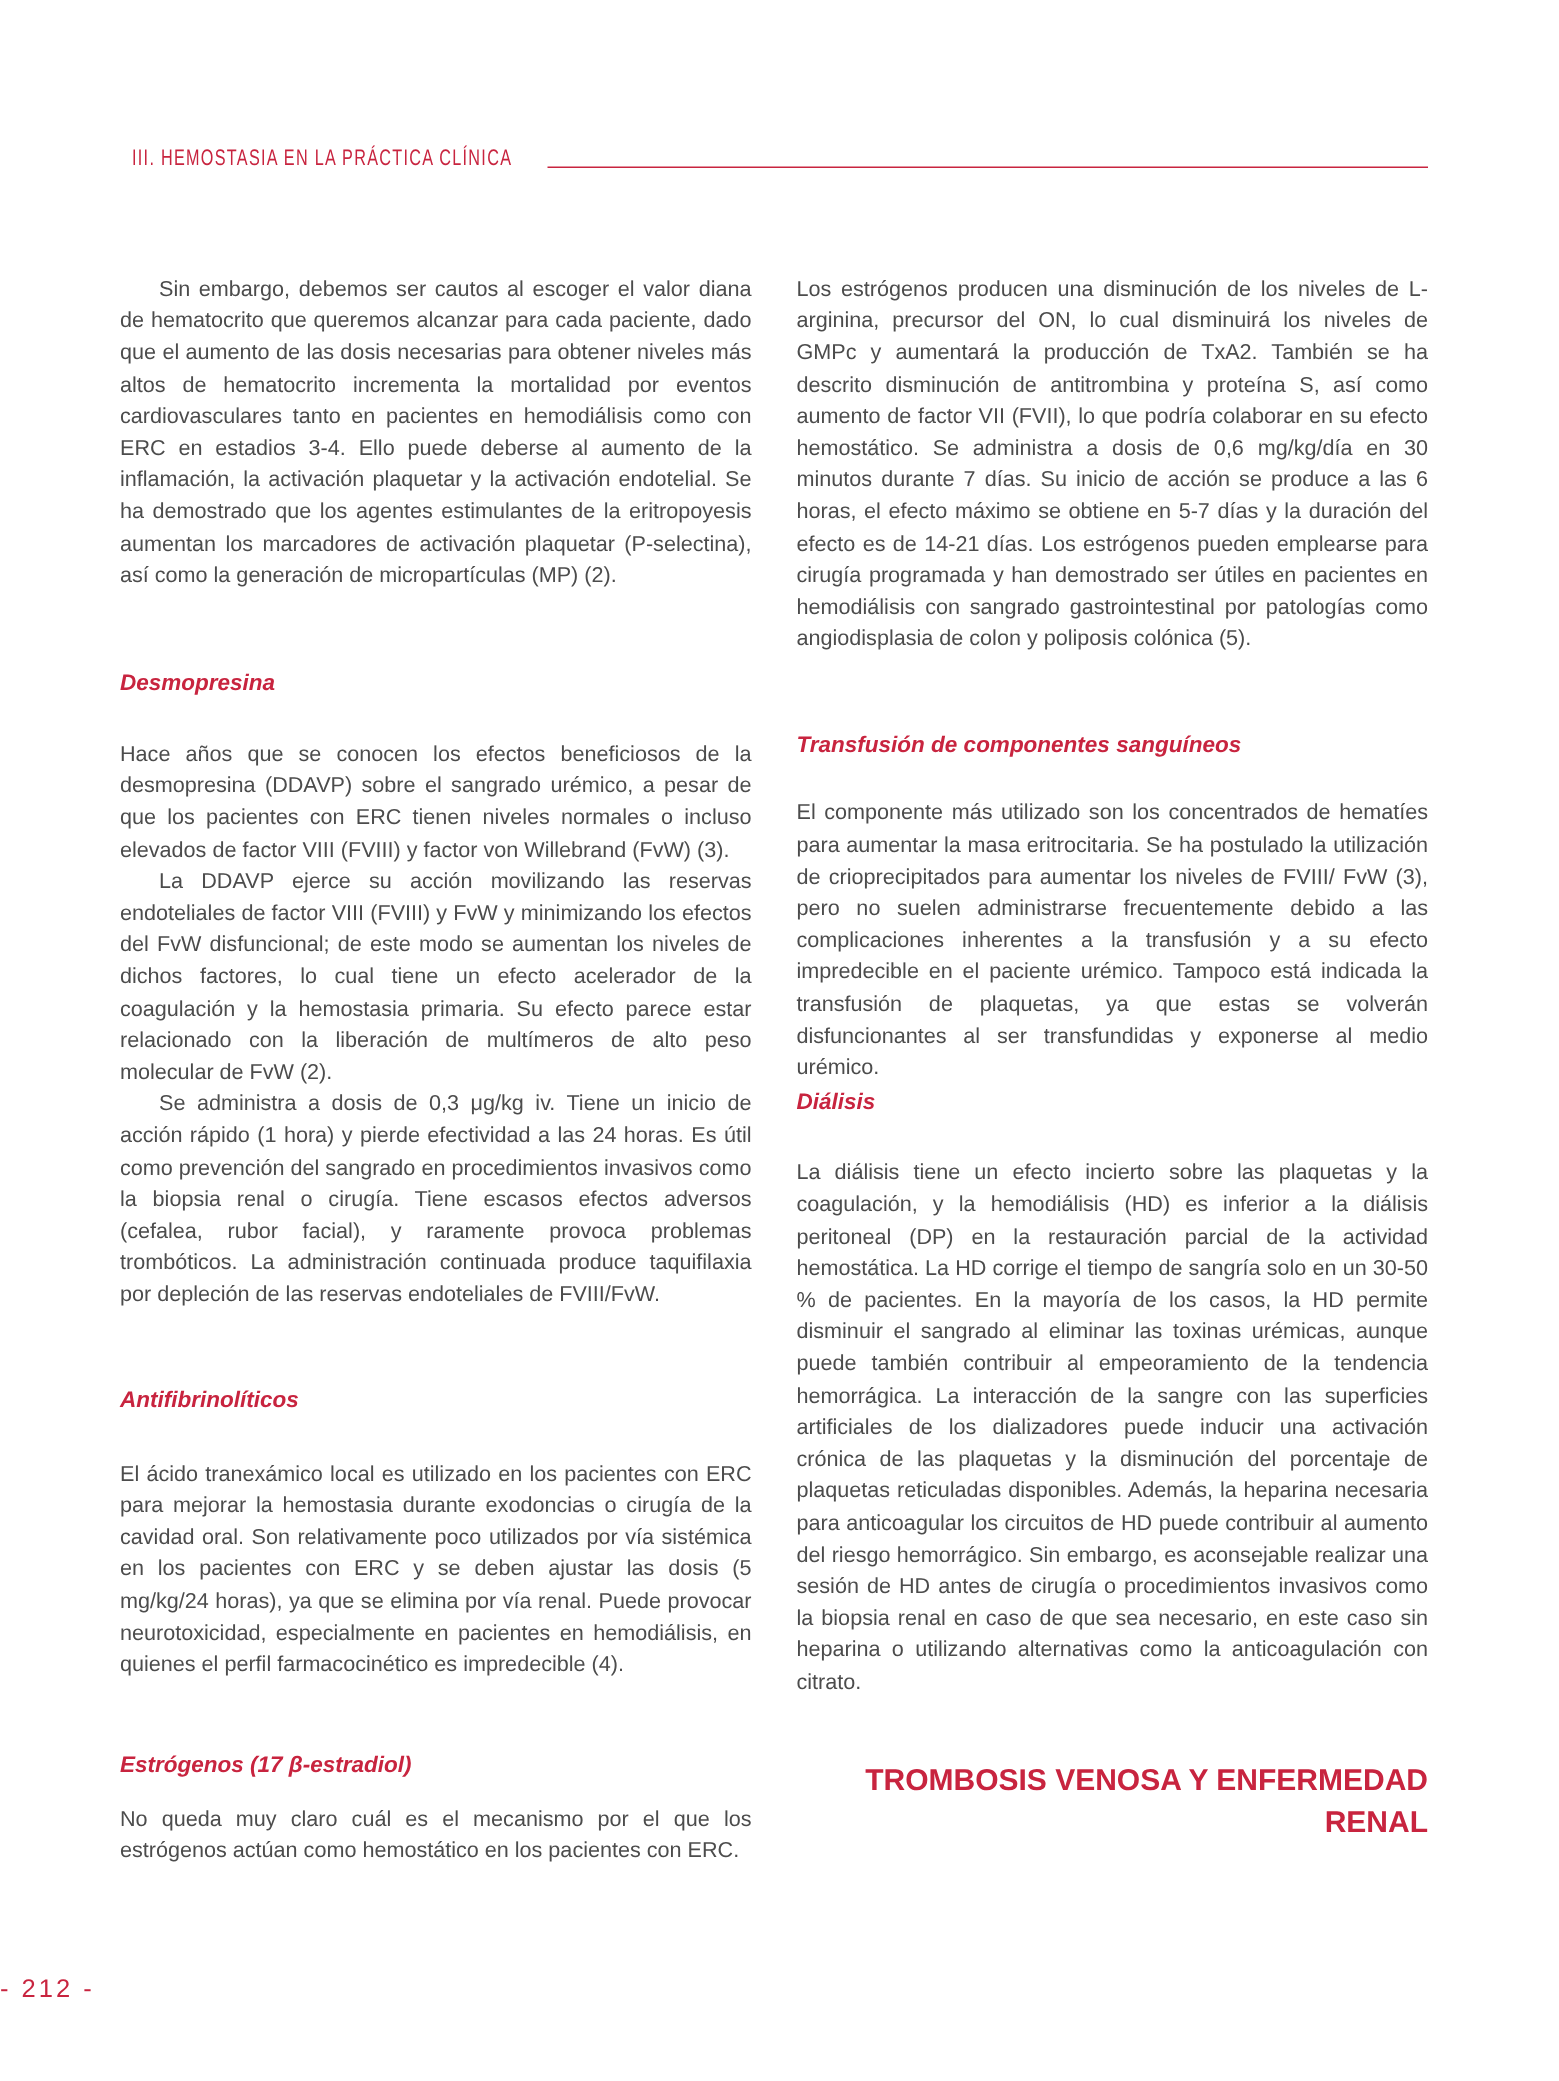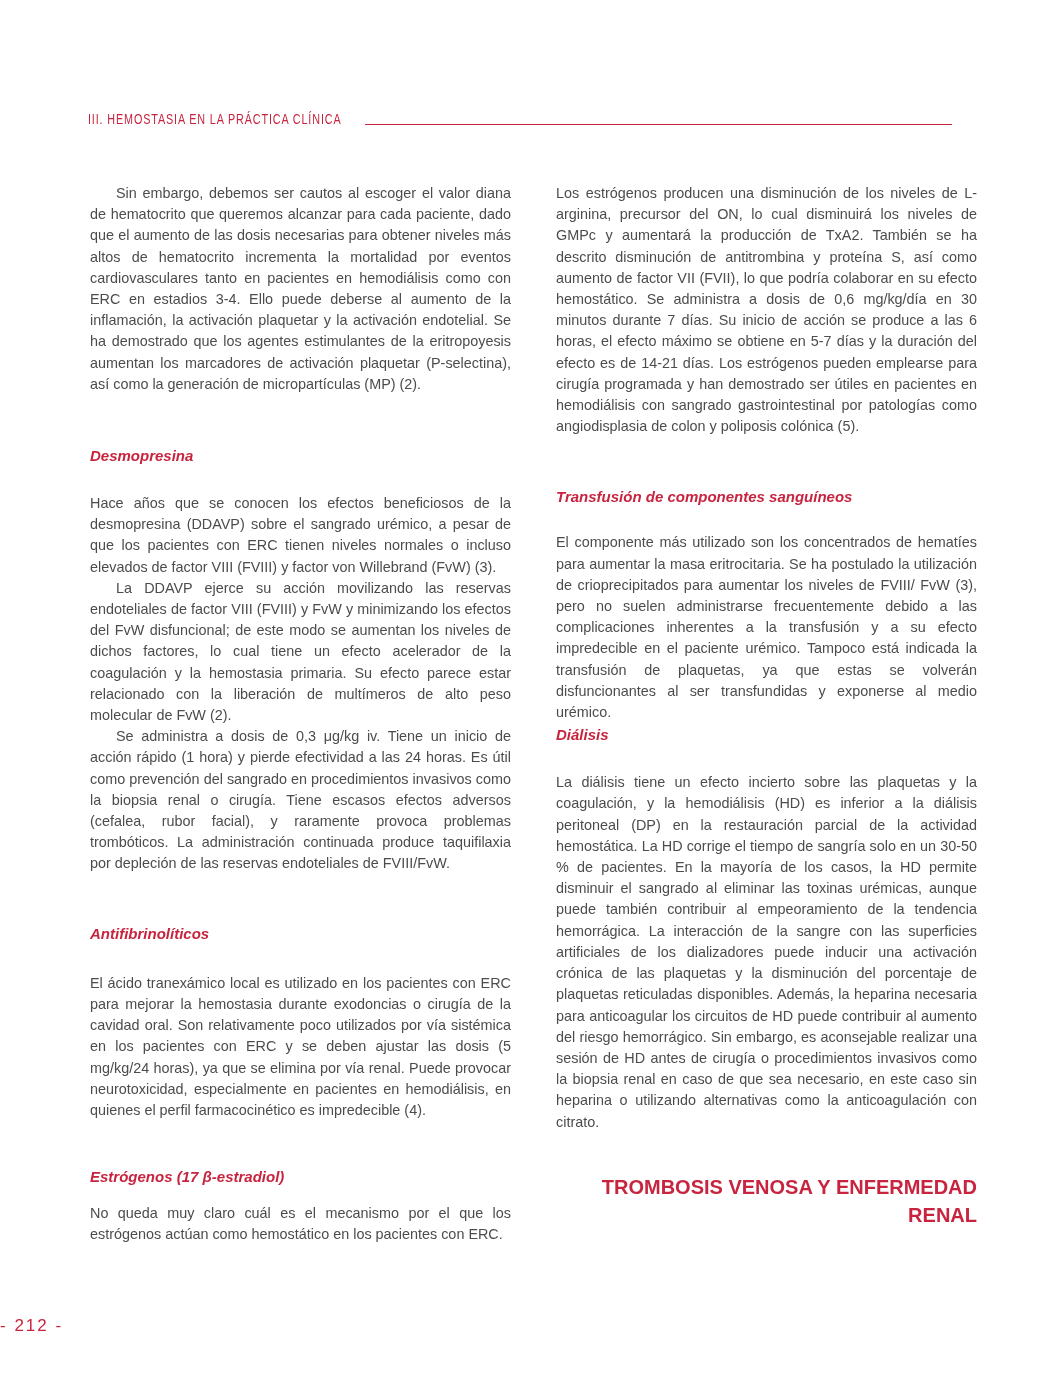--- a/index.html
+++ b/index.html
@@ -5,7 +5,7 @@
   html, body { margin: 0; padding: 0; background: #ffffff; }
   body { width: 1039px; height: 1387px; position: relative; overflow: hidden;
          font-family: "Liberation Sans", sans-serif; color: #4a4a4a; }
-  .header { position: absolute; left: 88px; top: 104px; width: 864px; height: 24px;
+  .header { position: absolute; left: 88px; top: 91px; width: 864px; height: 24px;
             display: flex; align-items: flex-end; }
   .header-title { font-family: "Liberation Sans", sans-serif; font-size: 15px; letter-spacing: 1.2px;
                   color: #c8243f; transform: scaleX(0.72); transform-origin: left bottom;

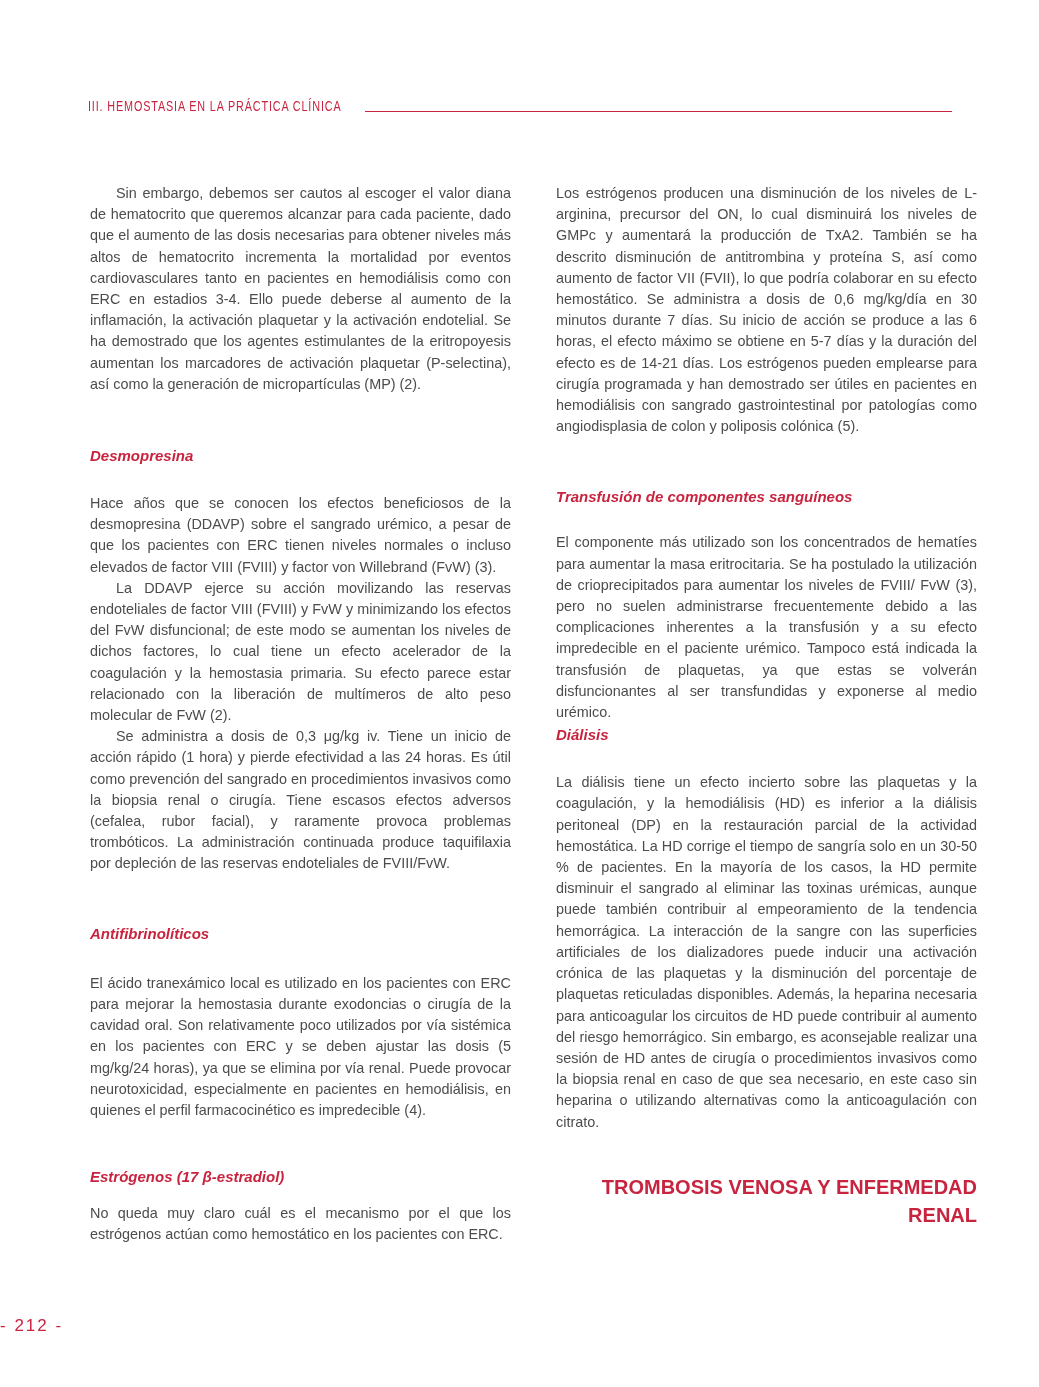--- a/index.html
+++ b/index.html
@@ -12,7 +12,7 @@
                   white-space: nowrap; width: 375px; line-height: 18px; }
   .header-rule { flex: 1; height: 0; border-bottom: 1px solid #c8243f; margin-left: -98px; margin-bottom: 3px; }
   .col { position: absolute; top: 183px; width: 421px; }
-  .col-left { left: 90px; }
+  .col-left { left: 80px; }
   .col-right { left: 556px; }
   p { margin: 0; font-size: 14.4px; line-height: 21.2px; text-align: justify;
       color: #4c4c4c; hyphens: manual; }

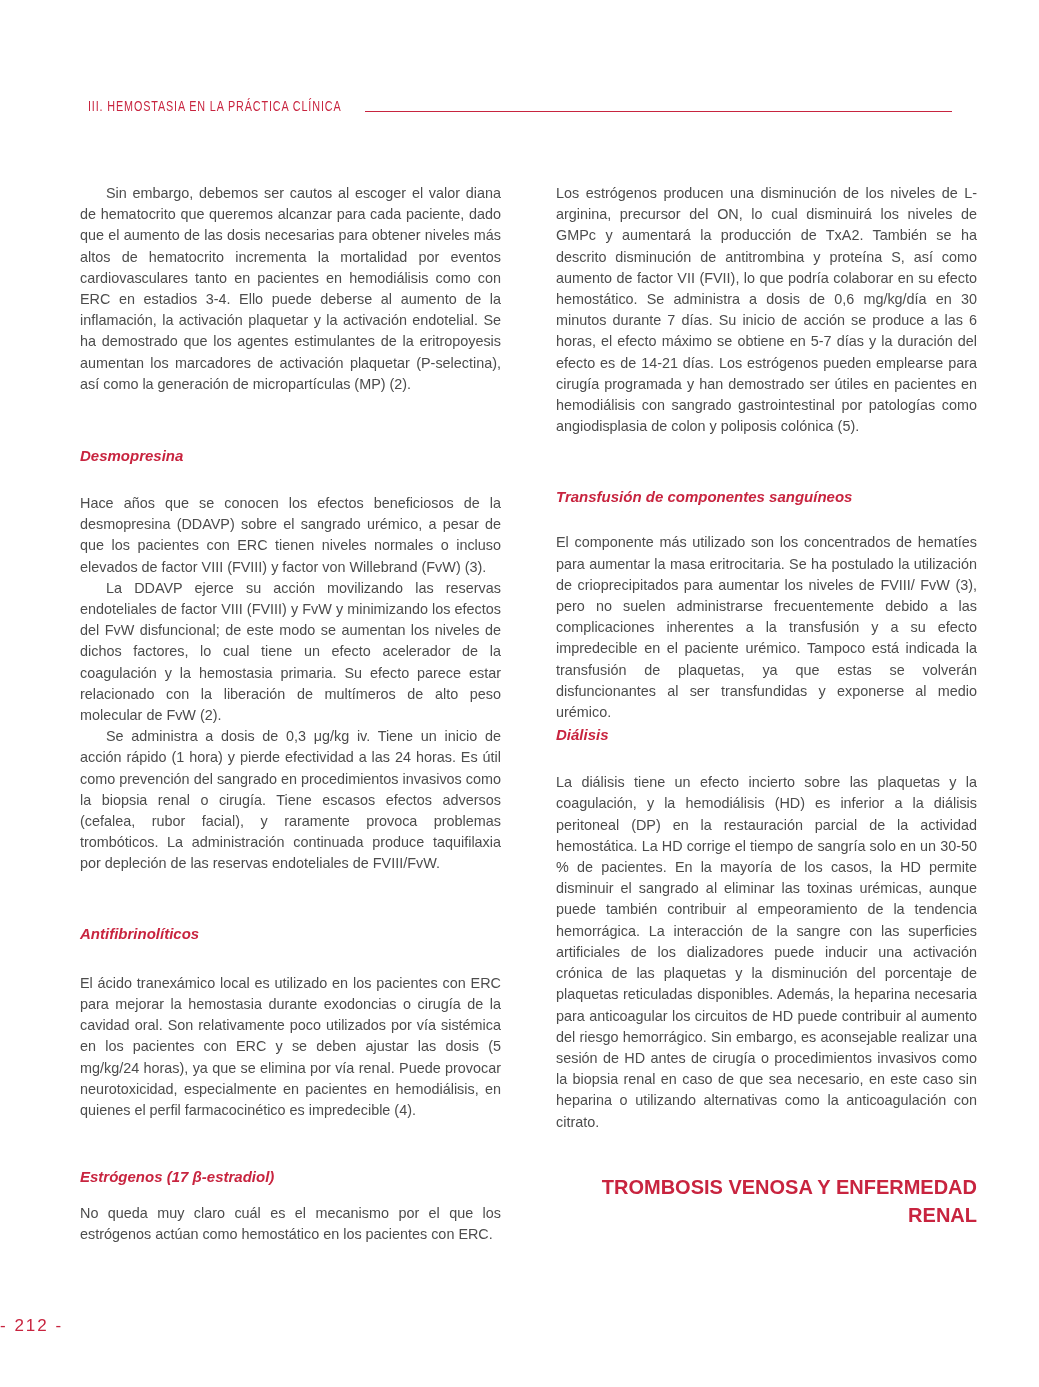--- a/index.html
+++ b/index.html
@@ -13,7 +13,7 @@
   .header-rule { flex: 1; height: 0; border-bottom: 1px solid #c8243f; margin-left: -98px; margin-bottom: 3px; }
   .col { position: absolute; top: 183px; width: 421px; }
   .col-left { left: 80px; }
-  .col-right { left: 556px; }
+  .col-right { left: 531px; }
   p { margin: 0; font-size: 14.4px; line-height: 21.2px; text-align: justify;
       color: #4c4c4c; hyphens: manual; }
   p.indent { text-indent: 26px; }

